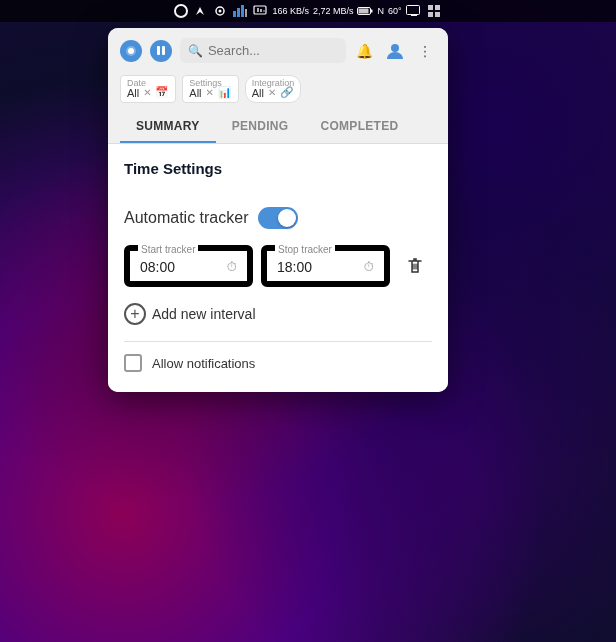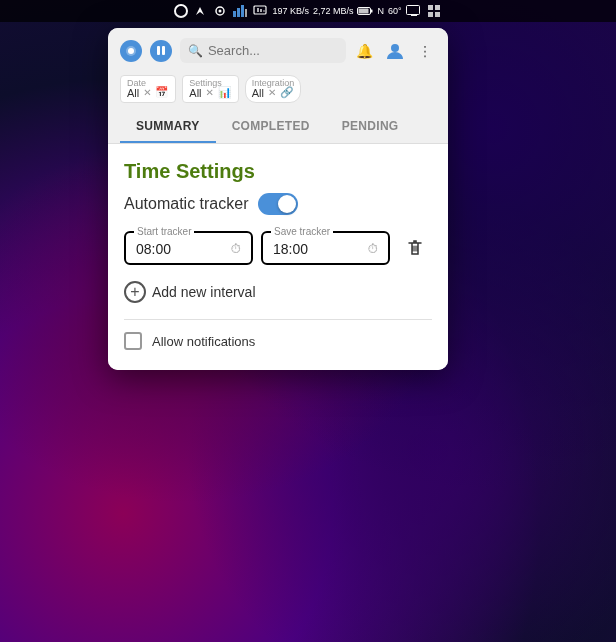--- a/index.html
+++ b/index.html
@@ -415,7 +415,7 @@
         <rect x="10" y="5" width="2" height="2" fill="white" opacity="0.4"></rect>
       </svg>
     </div>
-    <span class="tray-text">197 KB/s</span>
+    <span class="tray-text">166 KB/s</span>
     <span class="tray-text">2,72 MB/s</span>
 
     <div class="sys-icon">

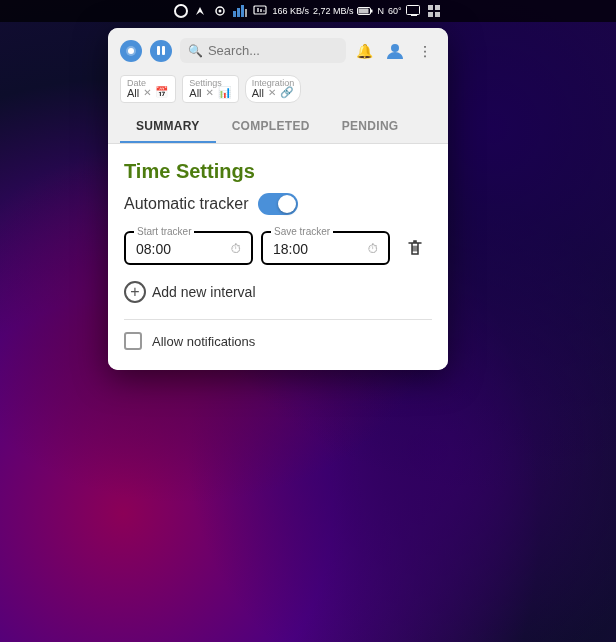--- a/index.html
+++ b/index.html
@@ -506,8 +506,8 @@
 
   <div class="tabs">
     <div class="tab active">SUMMARY</div>
+    <div class="tab">PENDING</div>
     <div class="tab">COMPLETED</div>
-    <div class="tab">PENDING</div>
   </div>
 
   <div class="content">

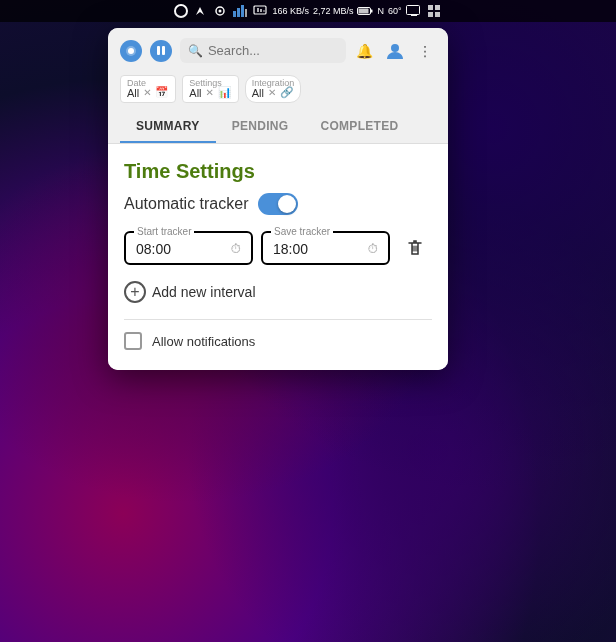--- a/index.html
+++ b/index.html
@@ -209,10 +209,10 @@
       padding: 16px 16px 12px;
     }
     .section-title {
-      font-size: 20px;
+      font-size: 15px;
       font-weight: 700;
-      color: #4d7c0f;
-      margin-bottom: 10px;
+      color: #0f172a;
+      margin-bottom: 30px;
     }
 
     

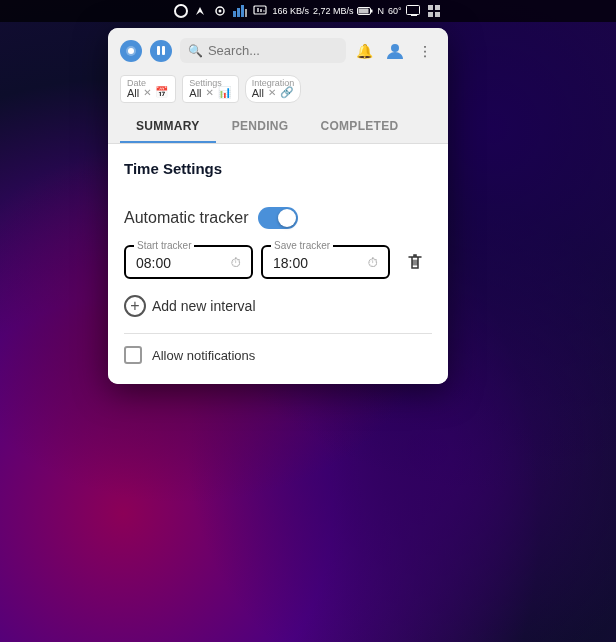--- a/index.html
+++ b/index.html
@@ -255,7 +255,7 @@
     .time-field {
       flex: 1;
       position: relative;
-      border: 2px solid #000000;
+      border: 6px solid #000000;
       border-radius: 6px;
       padding: 8px 10px 6px;
     }

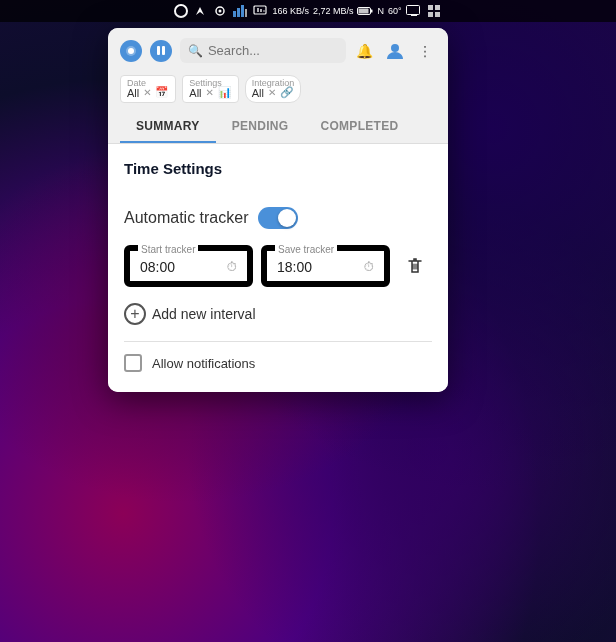--- a/index.html
+++ b/index.html
@@ -529,7 +529,7 @@
         </div>
       </div>
       <div class="time-field">
-        <span class="time-field-label">Save tracker</span>
+        <span class="time-field-label">Stop tracker</span>
         <div class="time-field-inner">
           <span class="time-value">18:00</span>
           <span class="clock-icon">⏱</span>

